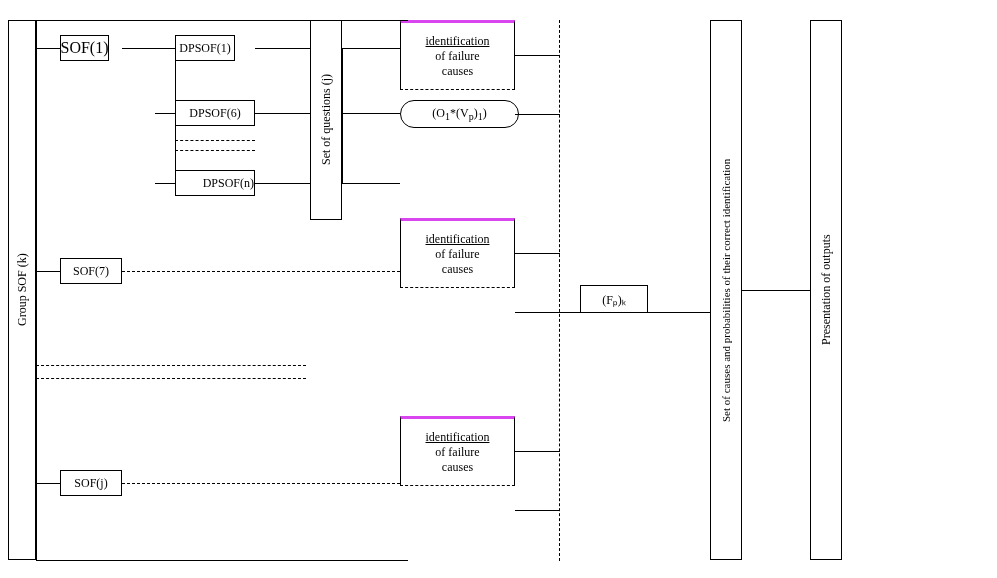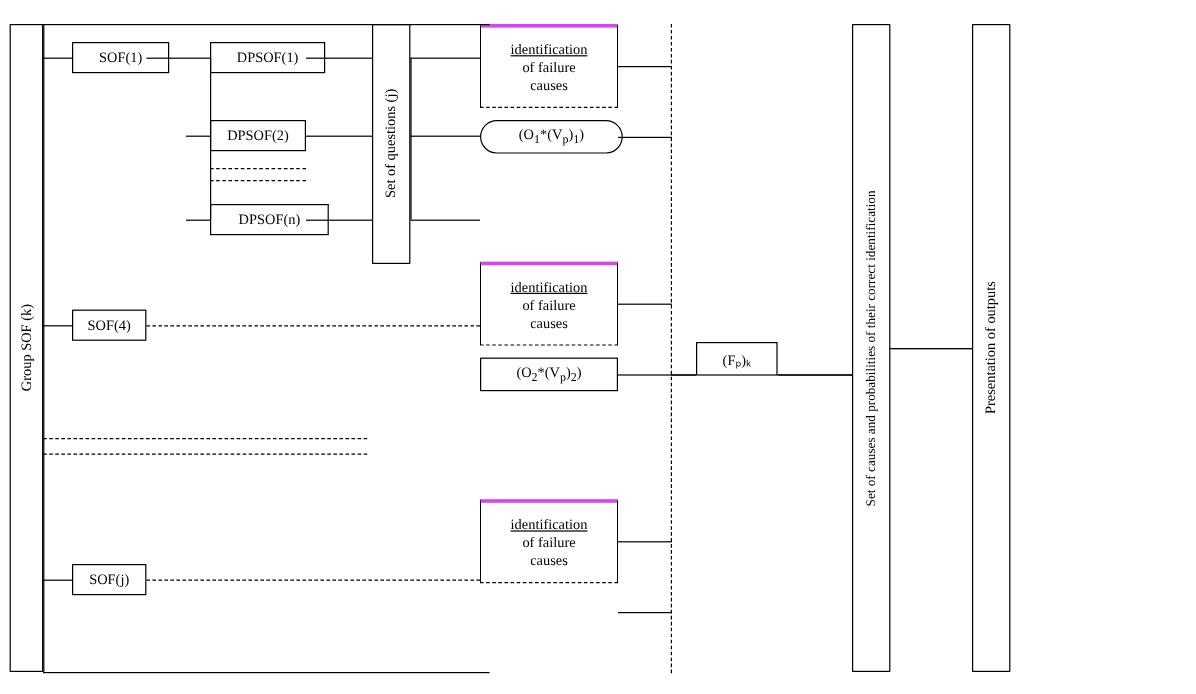--- a/index.html
+++ b/index.html
@@ -62,7 +62,7 @@
     <span>Group SOF (k)</span>
   </div>
 
-  <div class="box" style="left:60px; top:35px; width:81px; height:26px; font-size:12px;">
+  <div class="box" style="left:60px; top:35px; width:49px; height:26px; font-size:16px;">
     <span>SOF(1)</span>
   </div>
 

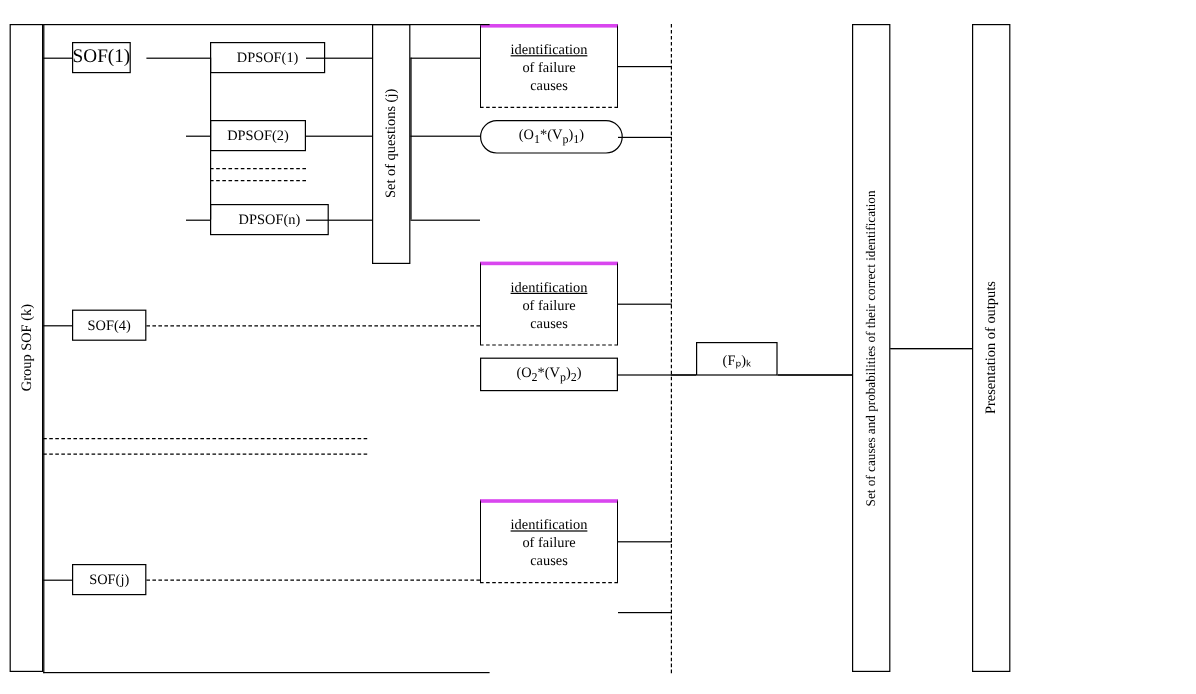--- a/index.html
+++ b/index.html
@@ -74,7 +74,7 @@
     <span>SOF(j)</span>
   </div>
 
-  <div class="box" style="left:175px; top:35px; width:96px; height:26px; font-size:12px;">
+  <div class="box" style="left:175px; top:35px; width:60px; height:26px; font-size:12px;">
     <span>DPSOF(1)</span>
   </div>
 

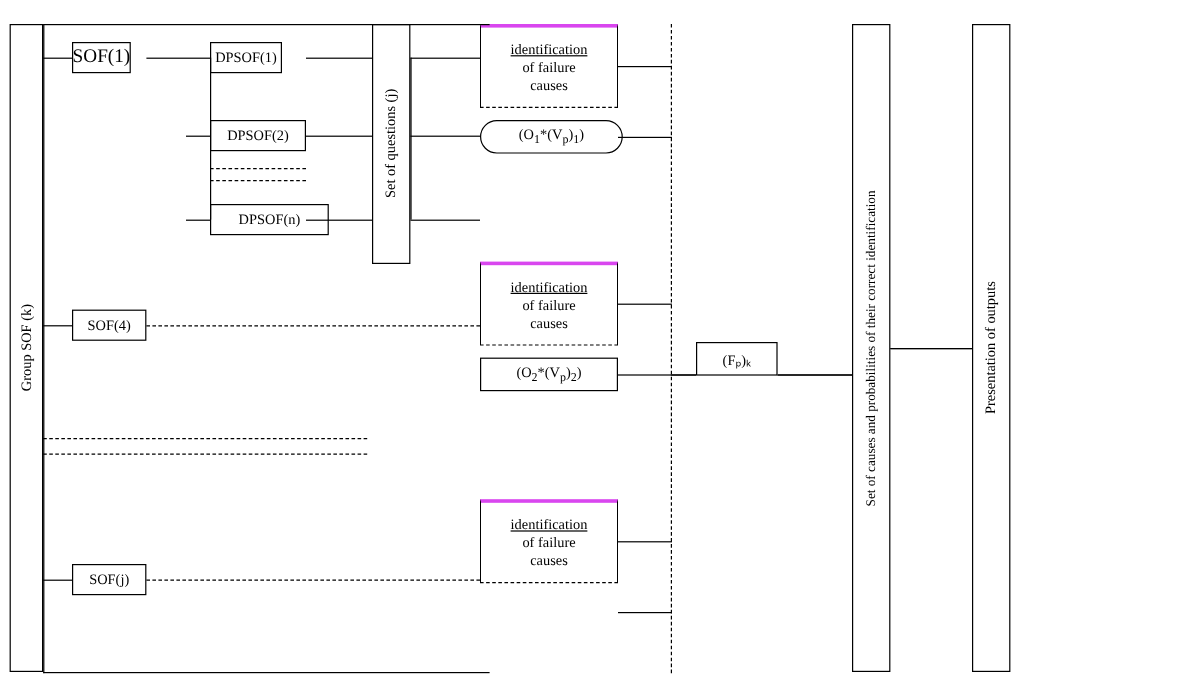--- a/index.html
+++ b/index.html
@@ -79,7 +79,7 @@
   </div>
 
   <div class="box" style="left:175px; top:100px; width:80px; height:26px; font-size:12px;">
-    <span>DPSOF(2)</span>
+    <span>DPSOF(6)</span>
   </div>
 
   <div class="box" style="left:175px; top:170px; width:99px; height:26px; font-size:12px;">

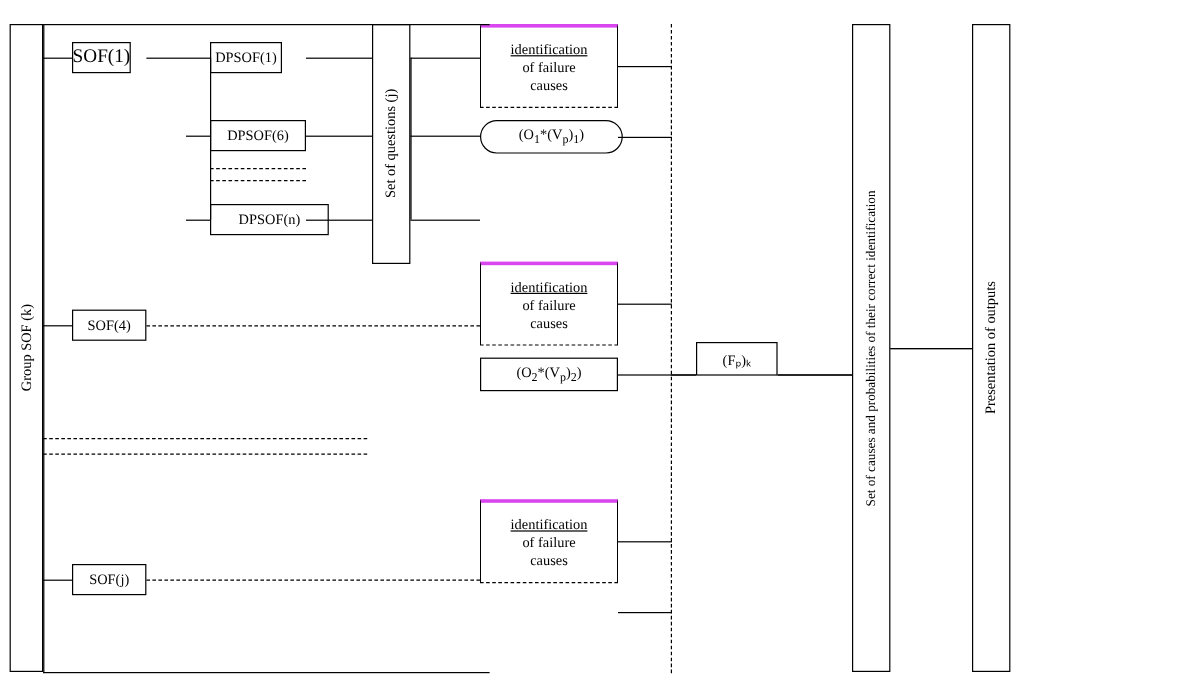--- a/index.html
+++ b/index.html
@@ -82,7 +82,7 @@
     <span>DPSOF(6)</span>
   </div>
 
-  <div class="box" style="left:175px; top:170px; width:99px; height:26px; font-size:12px;">
+  <div class="box" style="left:175px; top:170px; width:80px; height:26px; font-size:12px;justify-content:flex-end;">
     <span>DPSOF(n)</span>
   </div>
 

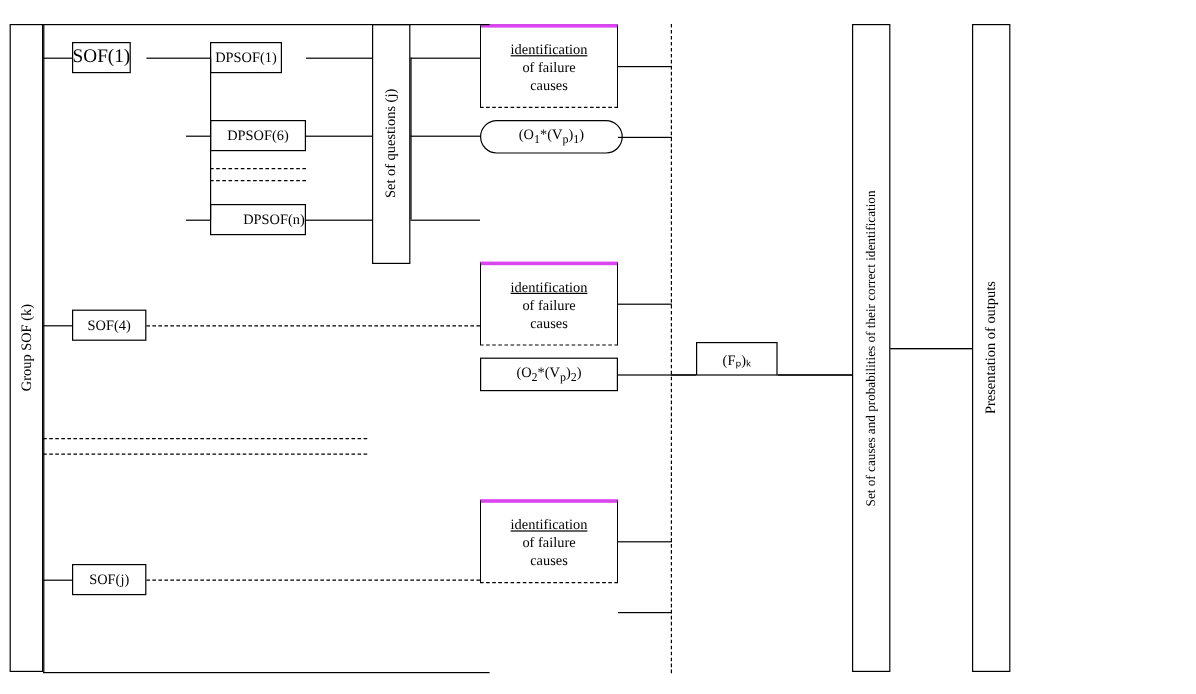--- a/index.html
+++ b/index.html
@@ -67,7 +67,7 @@
   </div>
 
   <div class="box" style="left:60px; top:258px; width:62px; height:26px; font-size:12px;">
-    <span>SOF(4)</span>
+    <span>SOF(7)</span>
   </div>
 
   <div class="box" style="left:60px; top:470px; width:62px; height:26px; font-size:12px;">

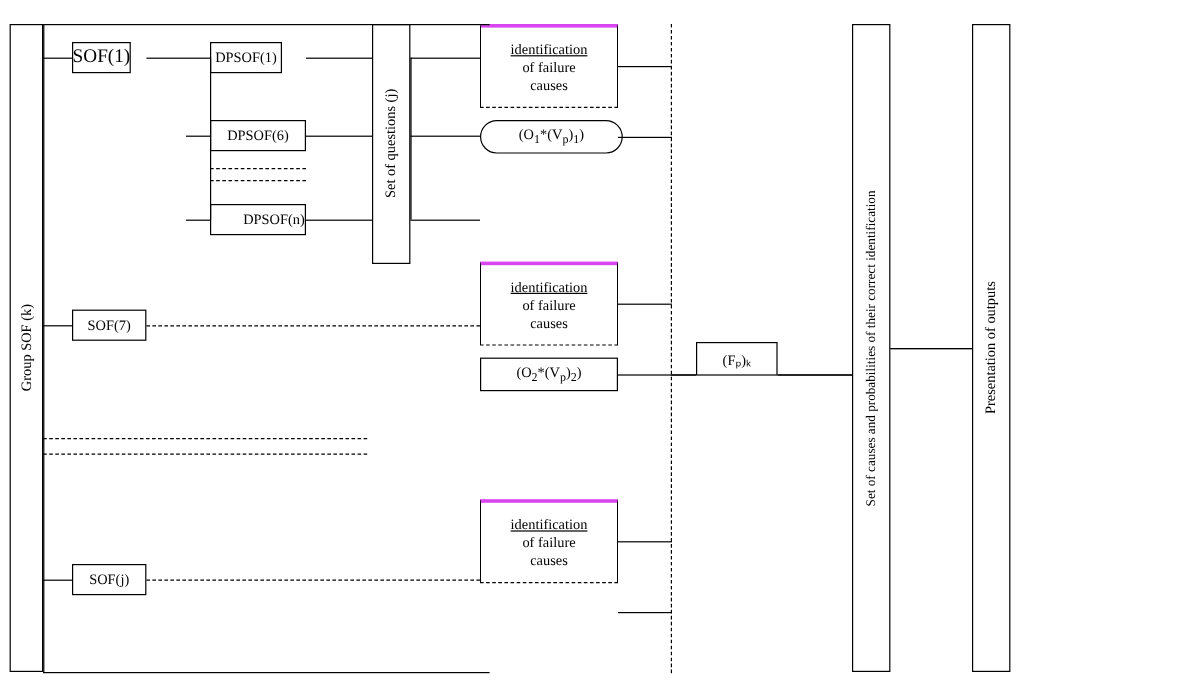--- a/index.html
+++ b/index.html
@@ -110,9 +110,6 @@
     </div>
   </div>
 
-  <div class="box formula-box" style="left:400px; top:298px; width:115px; height:28px; font-size:12px;">
-    <span>(O<sub>2</sub>*(V<sub>p</sub>)<sub>2</sub>)</span>
-  </div>
 
   <div class="box identification-box" style="left:400px; top:416px; width:115px; height:70px; font-size:12px; text-align:center; padding:2px;">
     <div>

